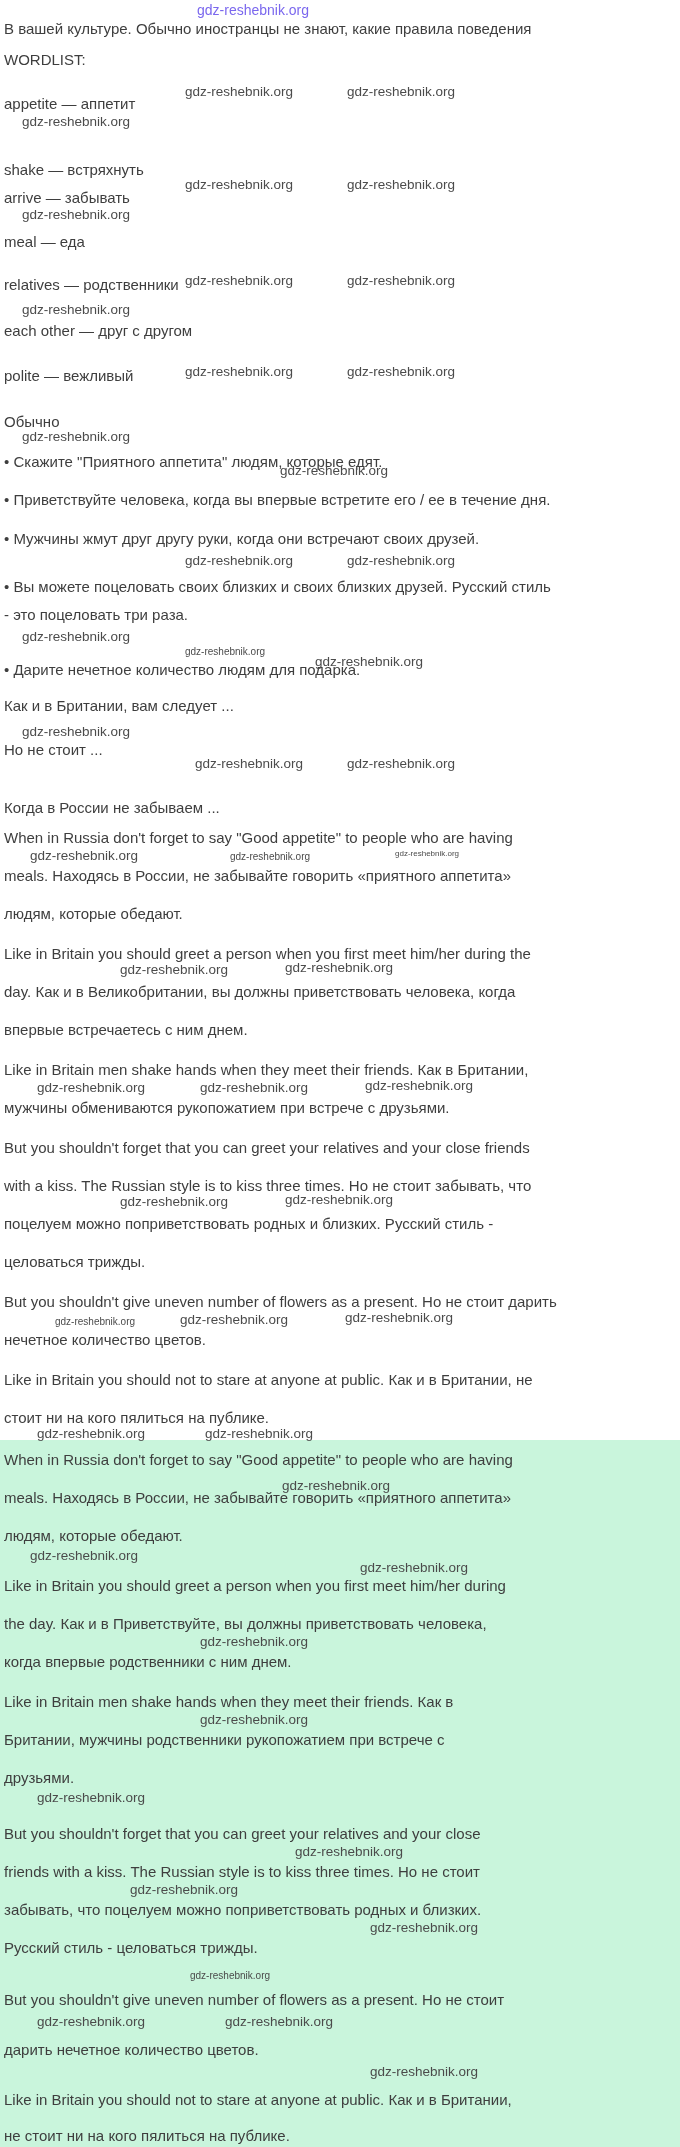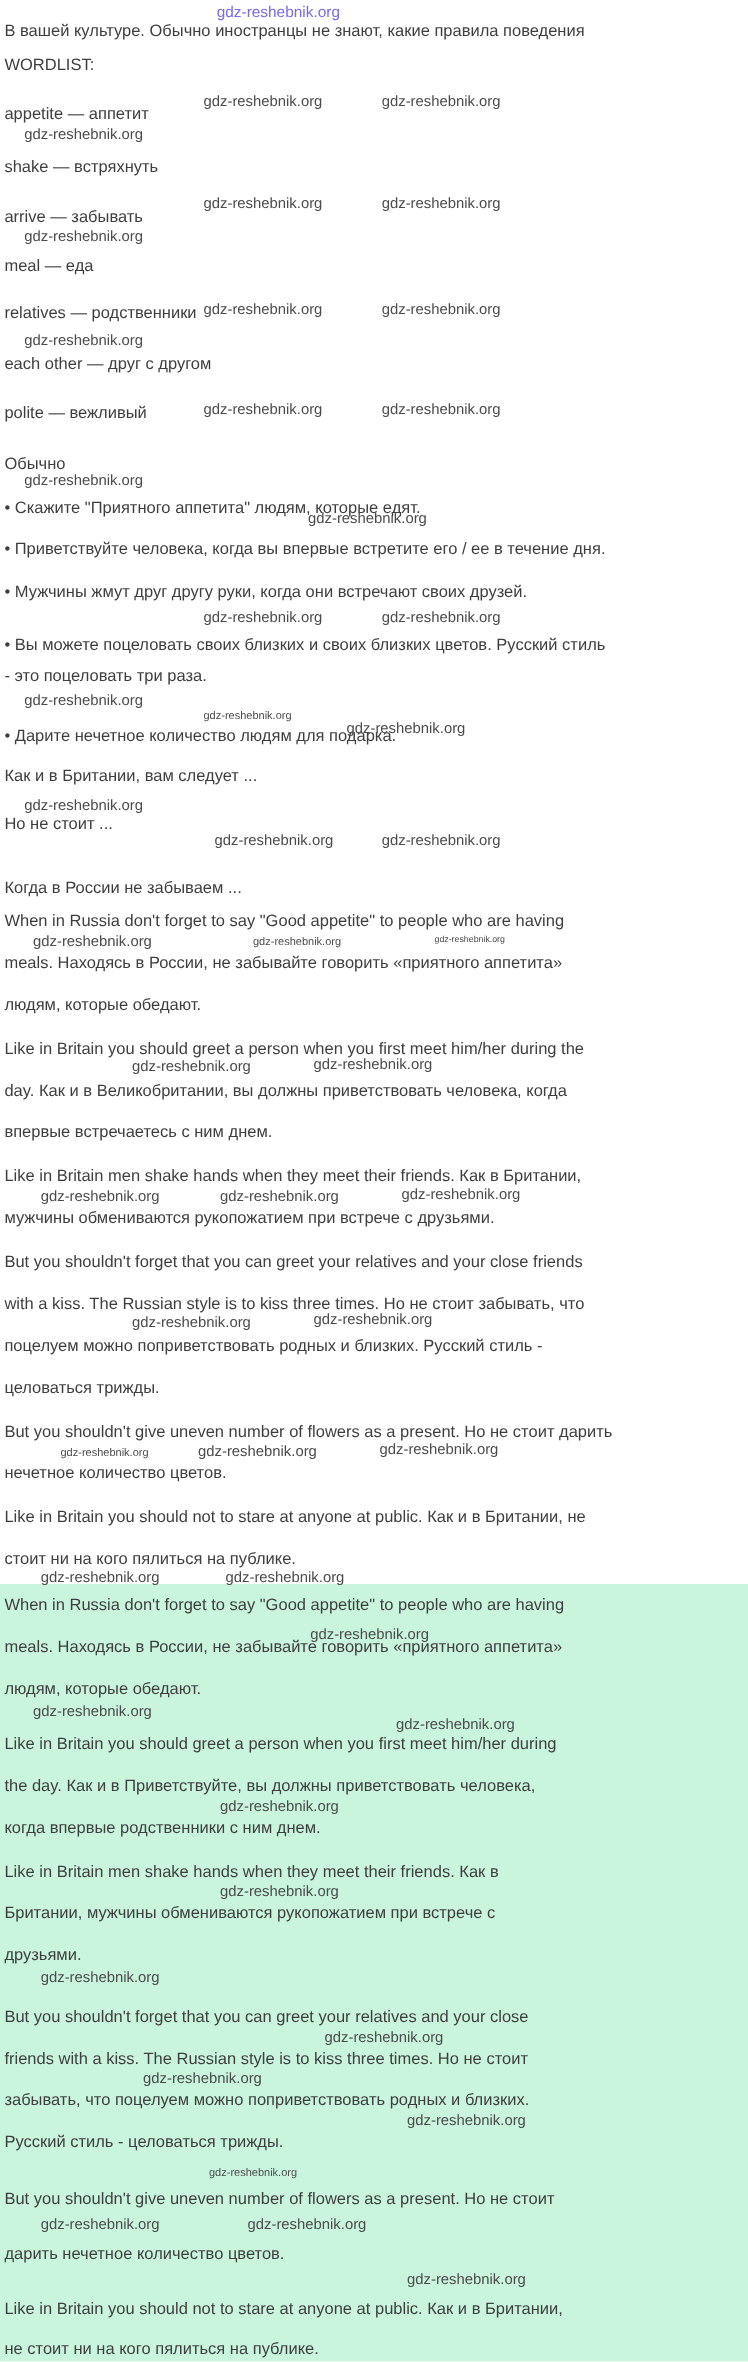--- a/index.html
+++ b/index.html
@@ -21,7 +21,7 @@
   <div class="ln" style="top:19px">В вашей культуре. Обычно иностранцы не знают, какие правила поведения</div>
   <div class="ln" style="top:50px">WORDLIST:</div>
   <div class="ln" style="top:94px">appetite — аппетит</div>
-  <div class="ln" style="top:142px">shake — встряхнуть</div>
+  <div class="ln" style="top:160px">shake — встряхнуть</div>
   <div class="ln" style="top:188px">arrive — забывать</div>
   <div class="ln" style="top:232px">meal — еда</div>
   <div class="ln" style="top:275px">relatives — родственники</div>

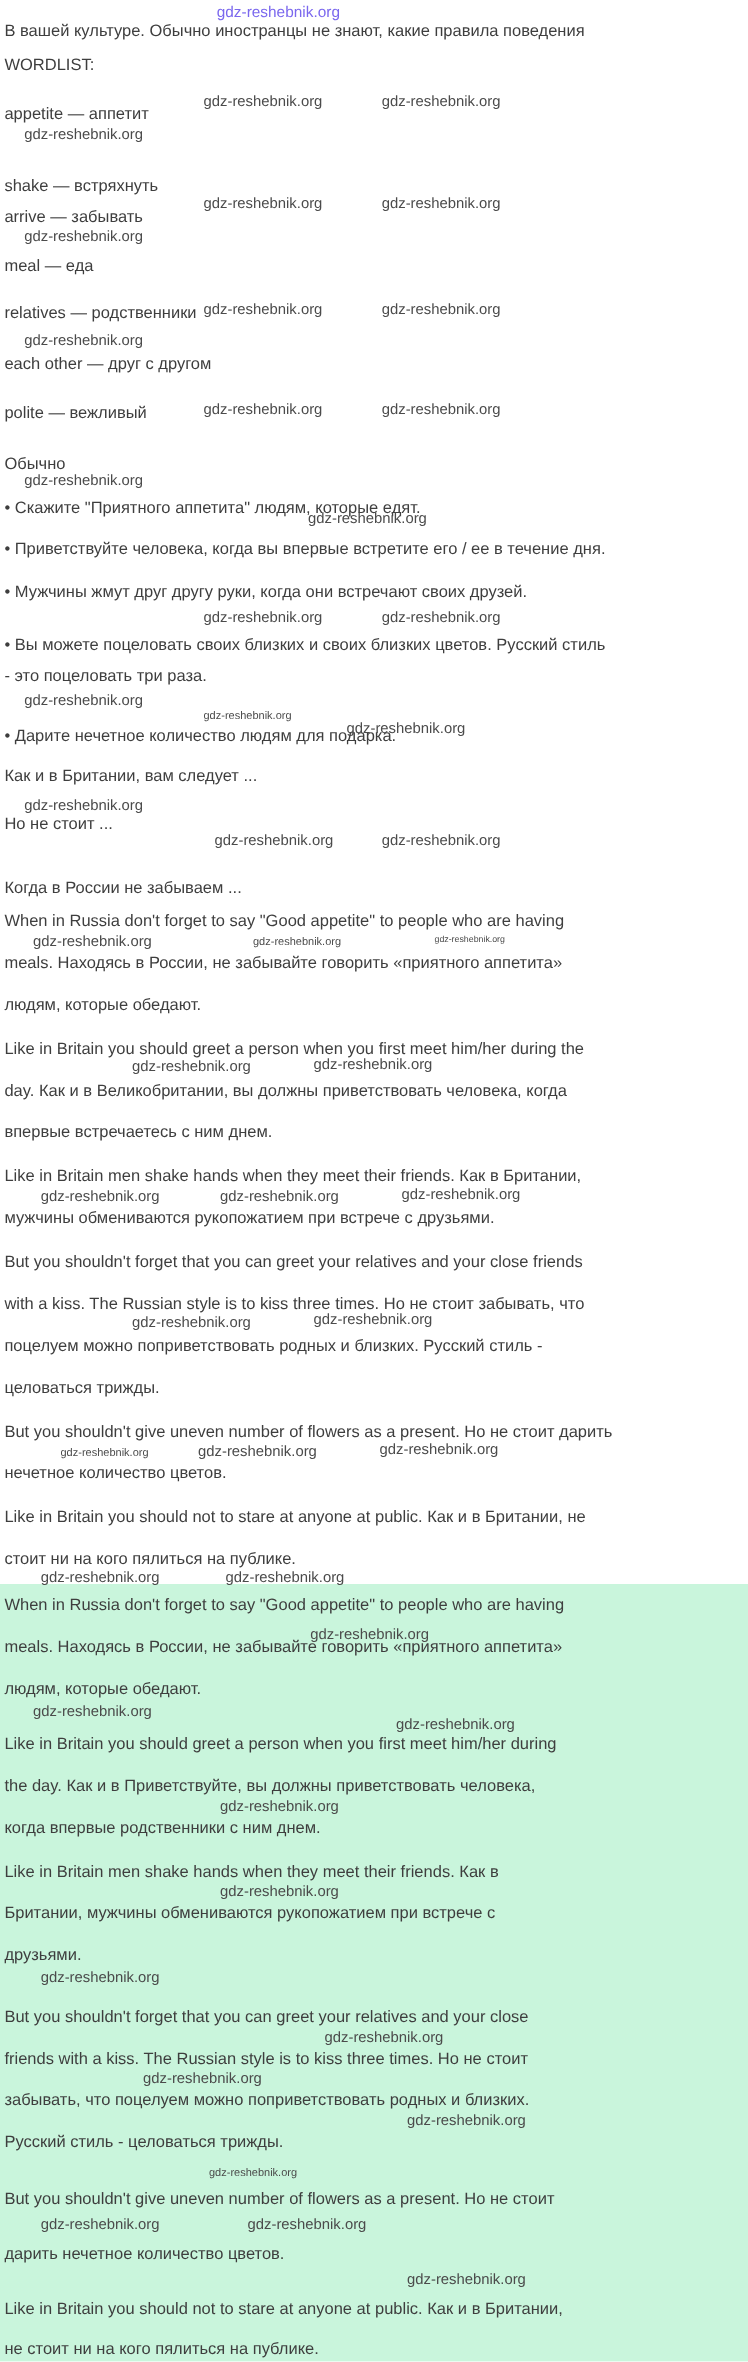--- a/index.html
+++ b/index.html
@@ -32,7 +32,7 @@
   <div class="ln" style="top:452px">• Скажите "Приятного аппетита" людям, которые едят.</div>
   <div class="ln" style="top:529px">• Мужчины жмут друг другу руки, когда они встречают своих друзей.</div>
   <div class="ln" style="top:490px">• Приветствуйте человека, когда вы впервые встретите его / ее в течение дня.</div>
-  <div class="ln" style="top:577px">• Вы можете поцеловать своих близких и своих близких цветов. Русский стиль</div>
+  <div class="ln" style="top:577px">• Вы можете поцеловать своих близких и своих близких друзей. Русский стиль</div>
   <div class="ln" style="top:605px">- это поцеловать три раза.</div>
   <div class="ln" style="top:660px">• Дарите нечетное количество людям для подарка.</div>
 

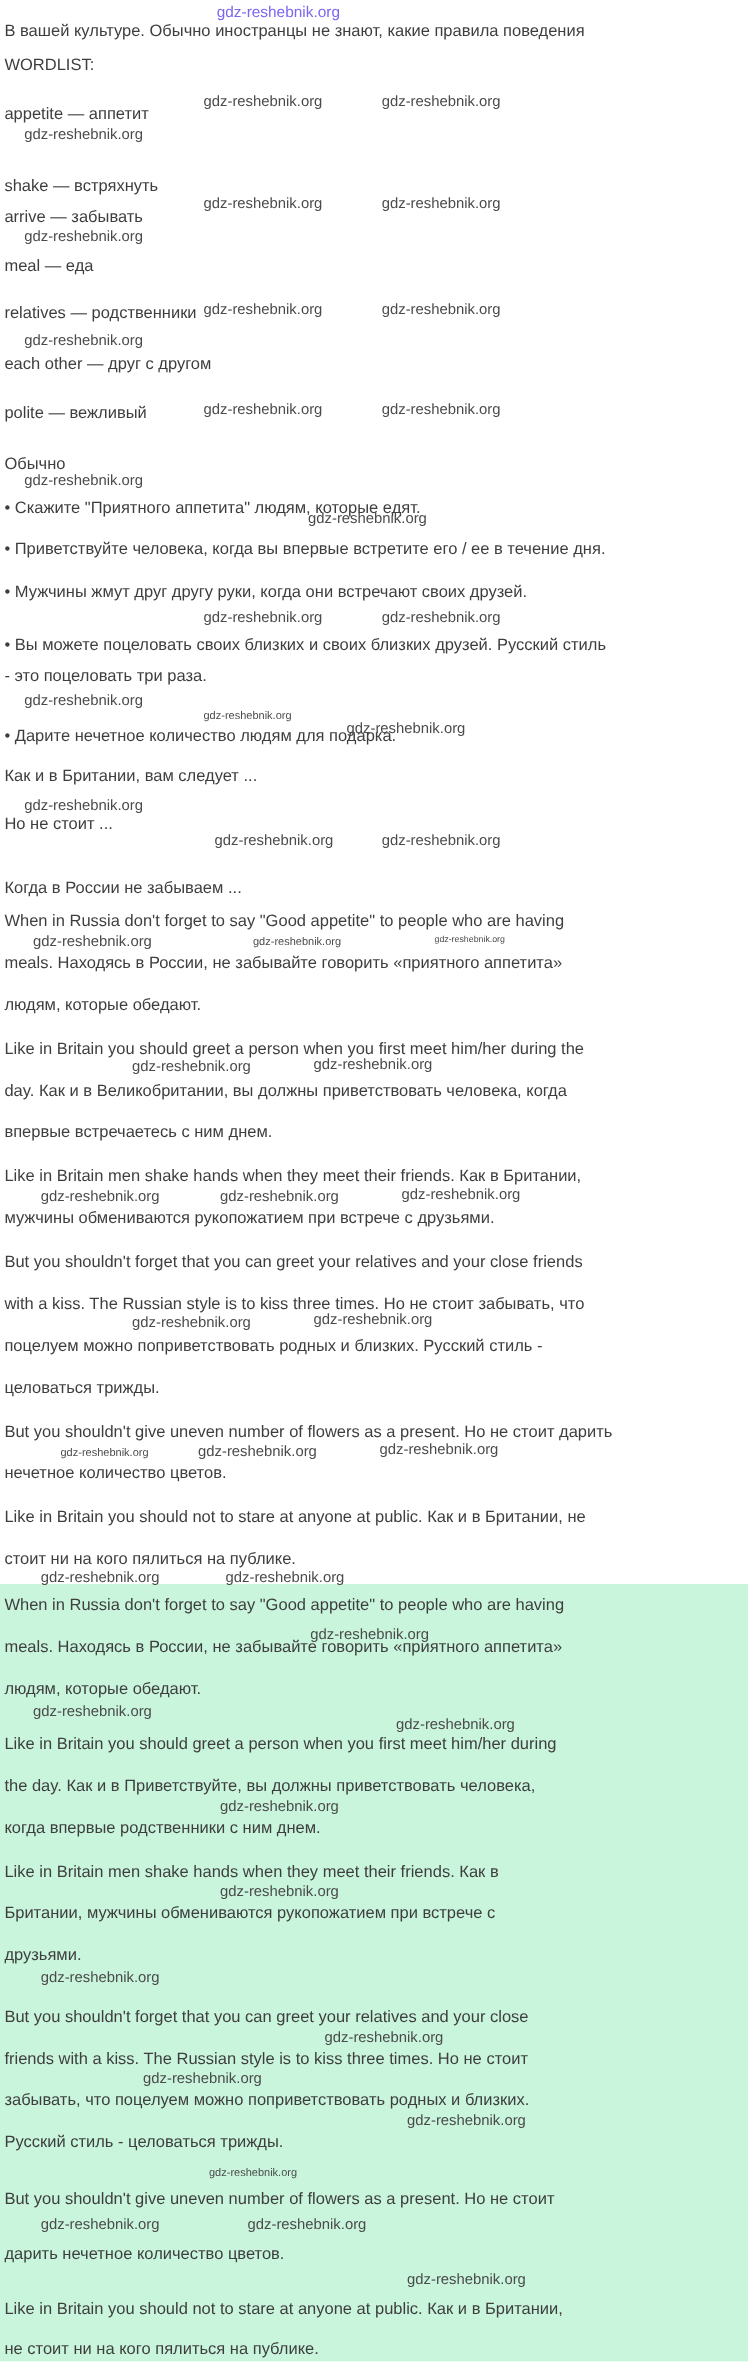--- a/index.html
+++ b/index.html
@@ -64,7 +64,7 @@
   <div class="ln" style="top:1614px">the day. Как и в Приветствуйте, вы должны приветствовать человека,</div>
   <div class="ln" style="top:1652px">когда впервые родственники с ним днем.</div>
   <div class="ln" style="top:1692px">Like in Britain men shake hands when they meet their friends. Как в</div>
-  <div class="ln" style="top:1730px">Британии, мужчины обмениваются рукопожатием при встрече с</div>
+  <div class="ln" style="top:1730px">Британии, мужчины родственники рукопожатием при встрече с</div>
   <div class="ln" style="top:1768px">друзьями.</div>
   <div class="ln" style="top:1824px">But you shouldn't forget that you can greet your relatives and your close</div>
   <div class="ln" style="top:1862px">friends with a kiss. The Russian style is to kiss three times. Но не стоит</div>

